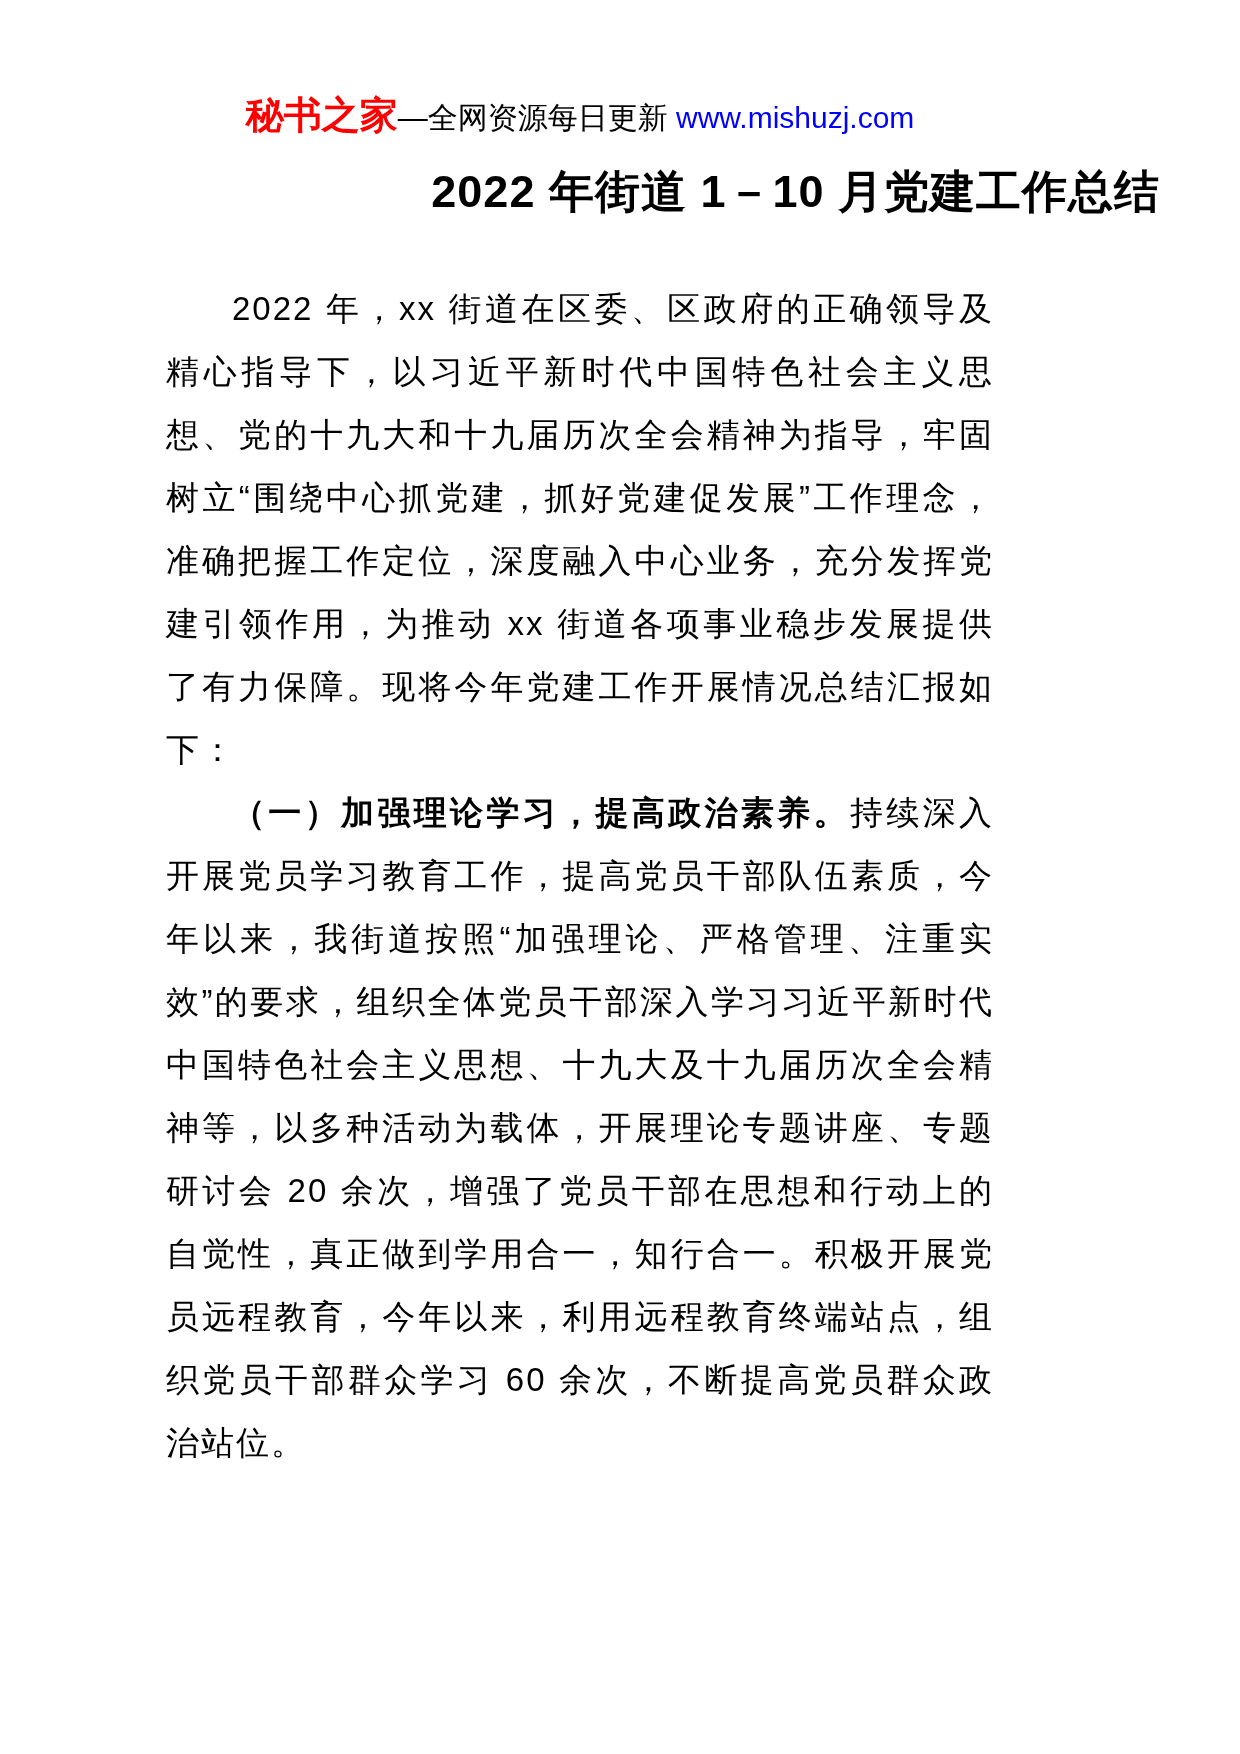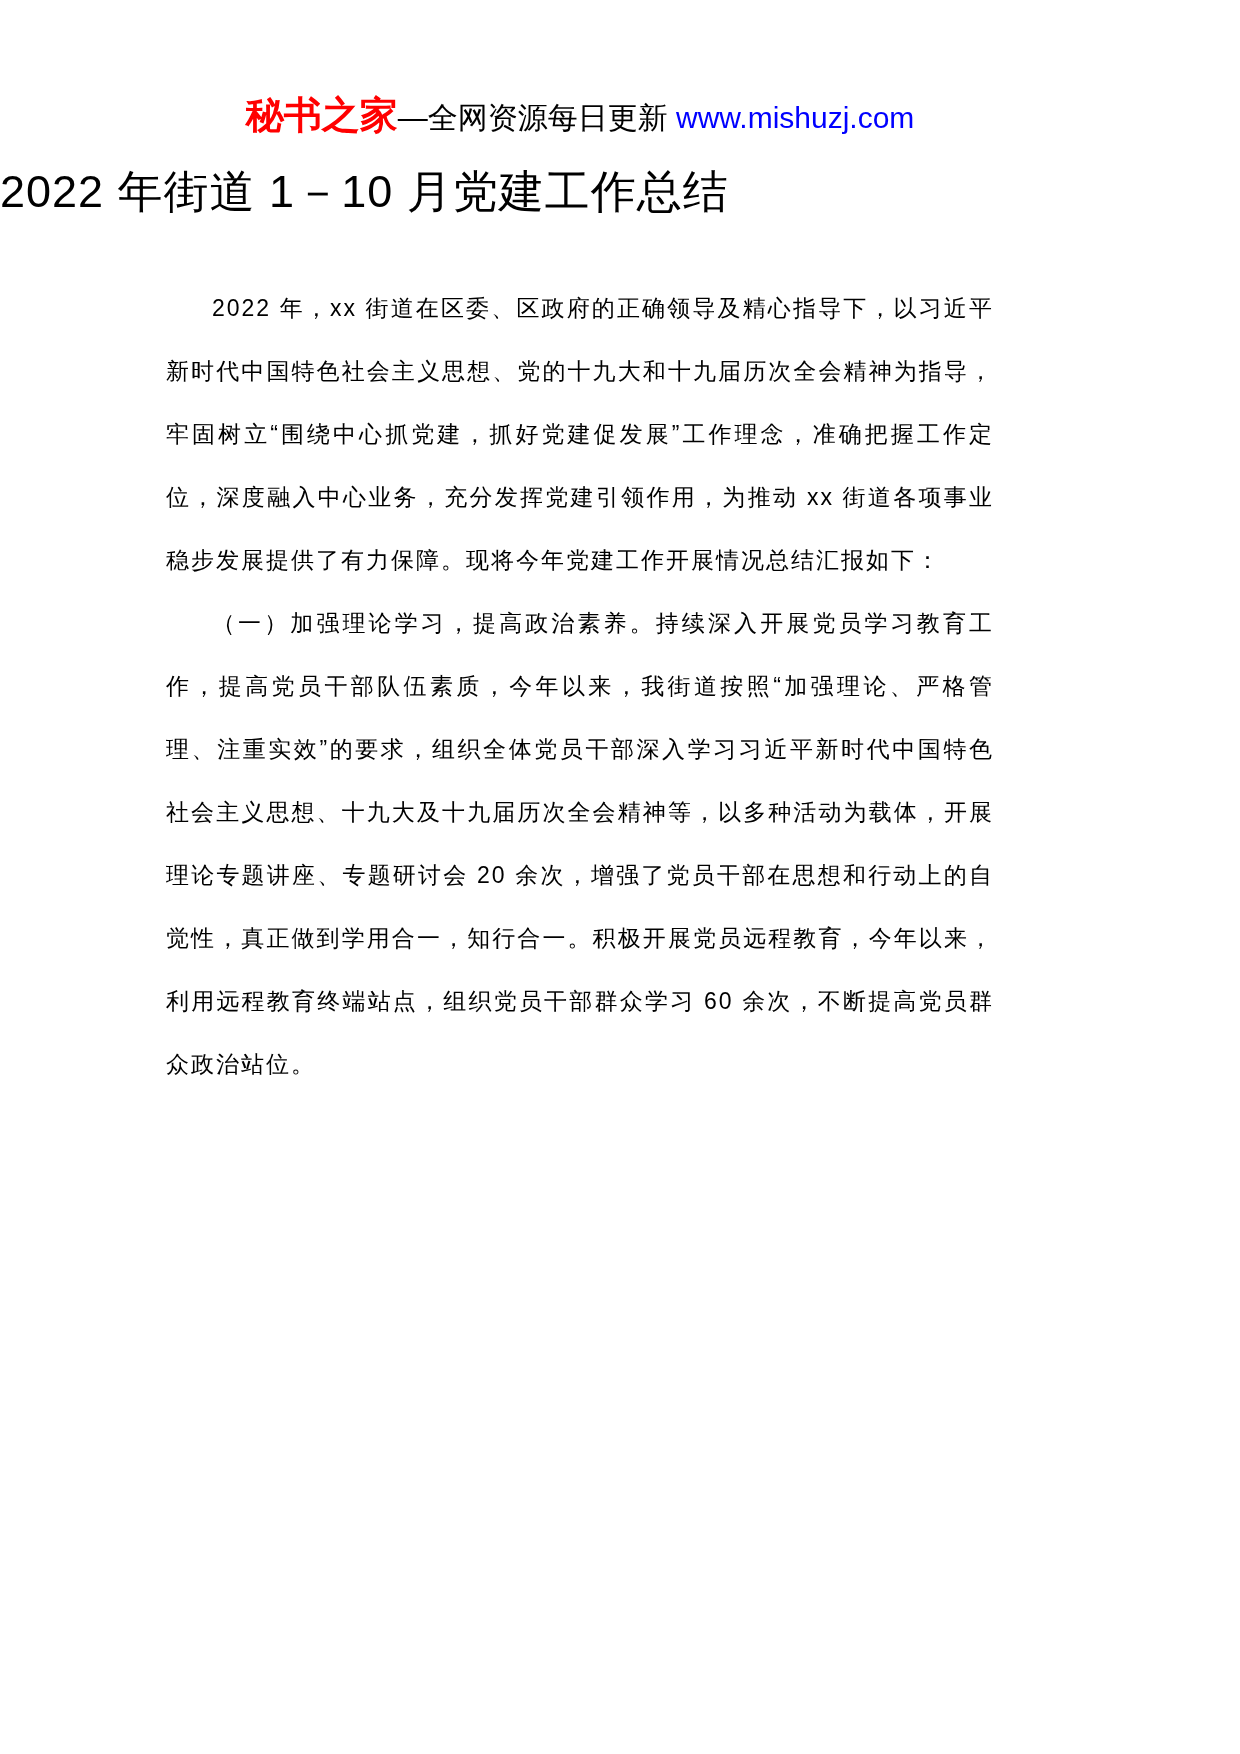--- a/index.html
+++ b/index.html
@@ -28,9 +28,9 @@
   .url { color: #0000ff; }
   .doc-title {
     margin-top: 22px;
-    text-align: left;
+    text-align: right;
     font-size: 45px;
-    font-weight: normal;
+    font-weight: bold;
     letter-spacing: 1px;
     line-height: 58px;
   }

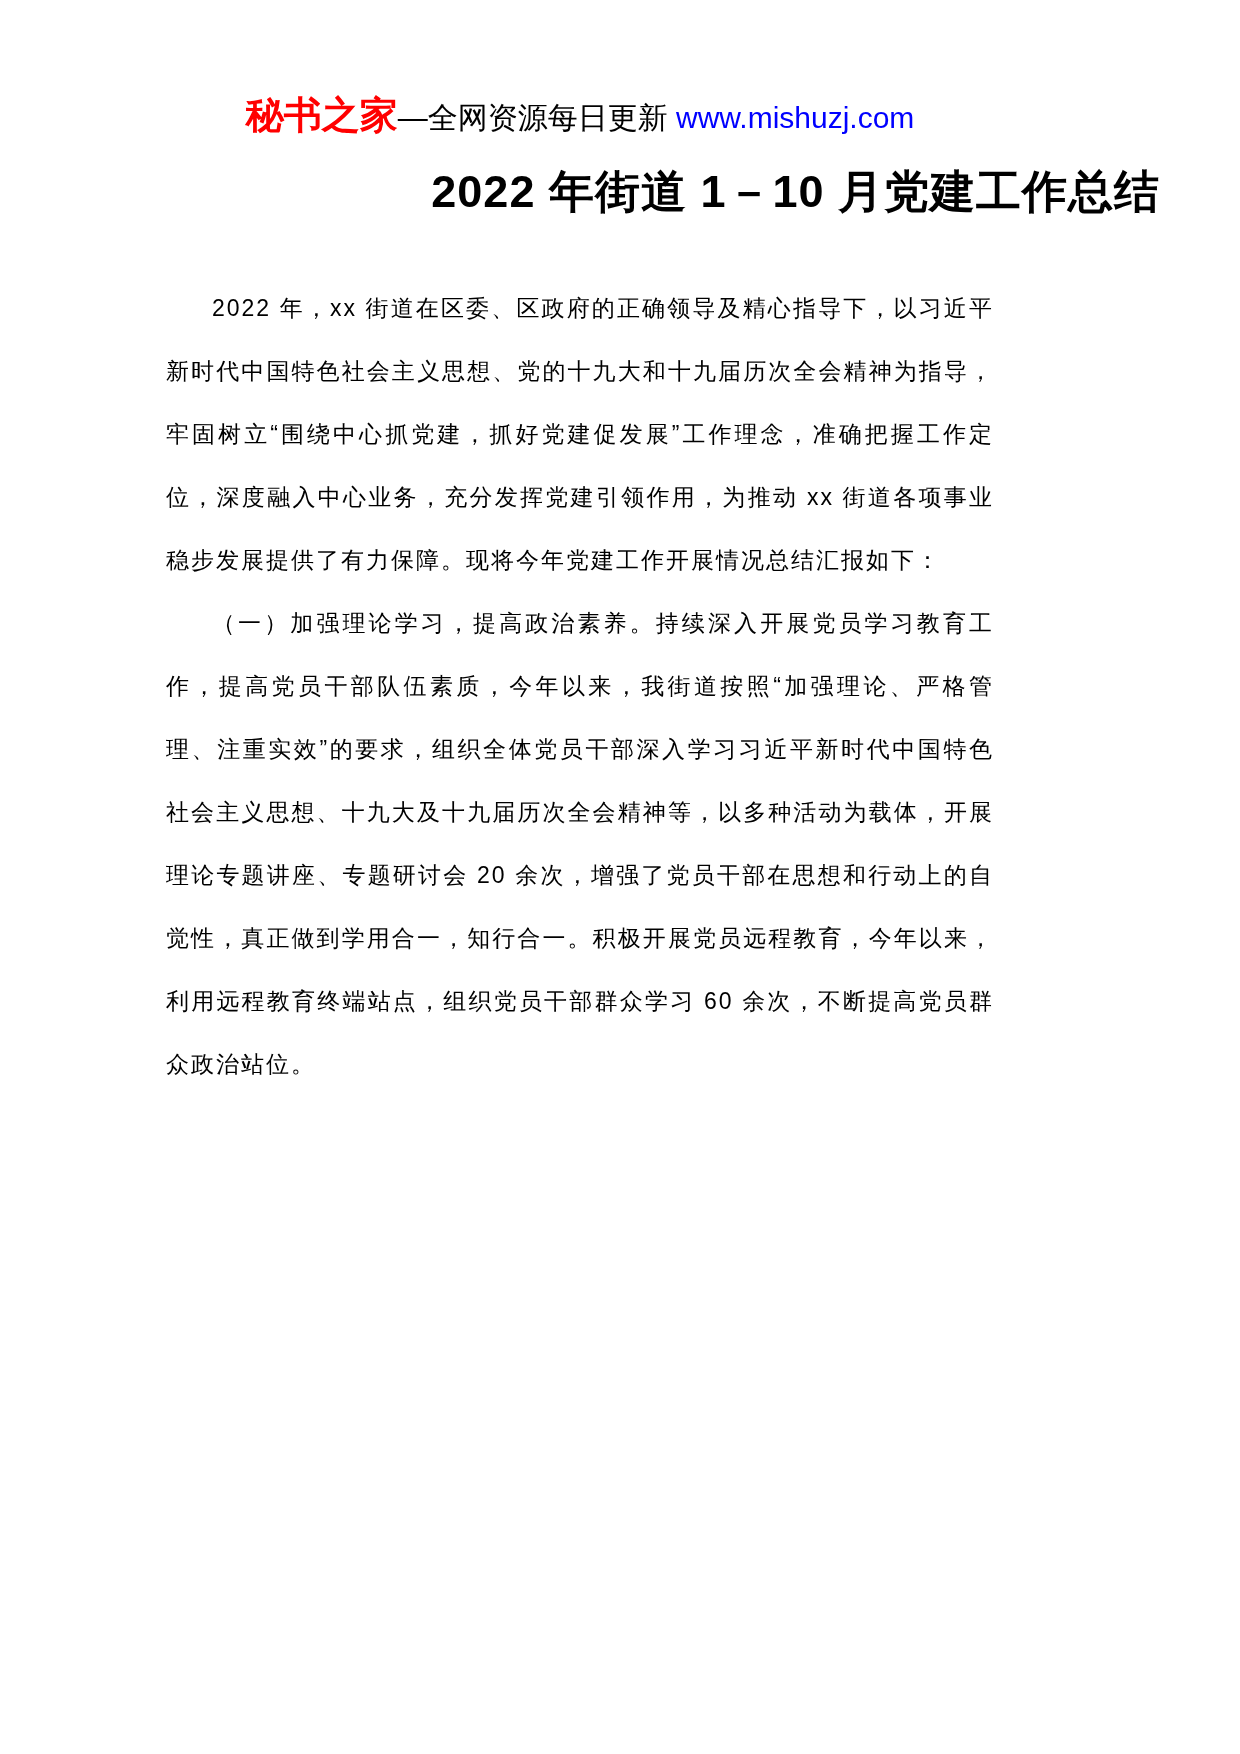--- a/index.html
+++ b/index.html
@@ -36,7 +36,7 @@
   }
   .content {
     margin: 56px 166px 0 166px;
-    font-size: 23px;
+    font-size: 33px;
     line-height: 63px;
     letter-spacing: 2px;
     text-align: justify;

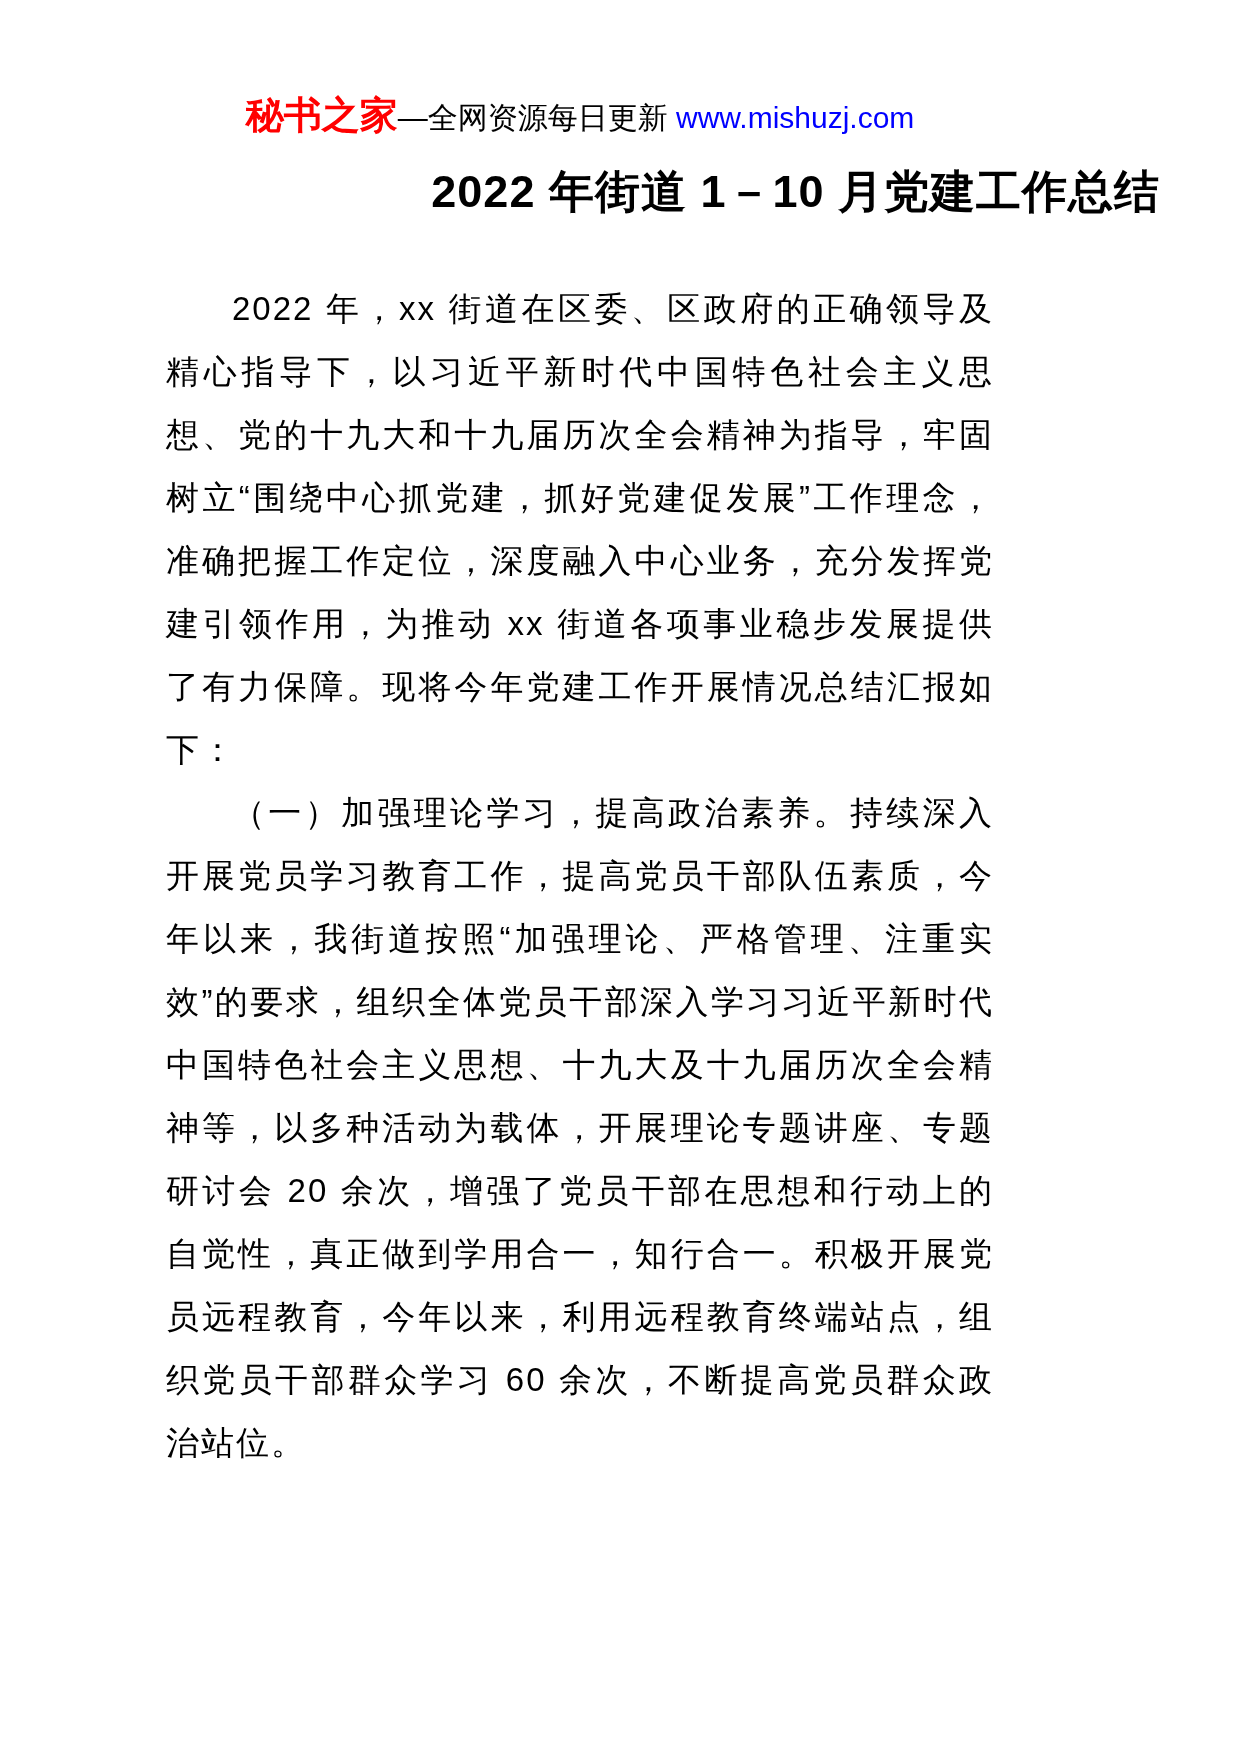--- a/index.html
+++ b/index.html
@@ -46,7 +46,7 @@
     padding: 0;
     text-indent: 2em;
   }
-  .lead { font-weight: normal; }
+  .lead { font-weight: bold; }
 </style>
 </head>
 <body>

